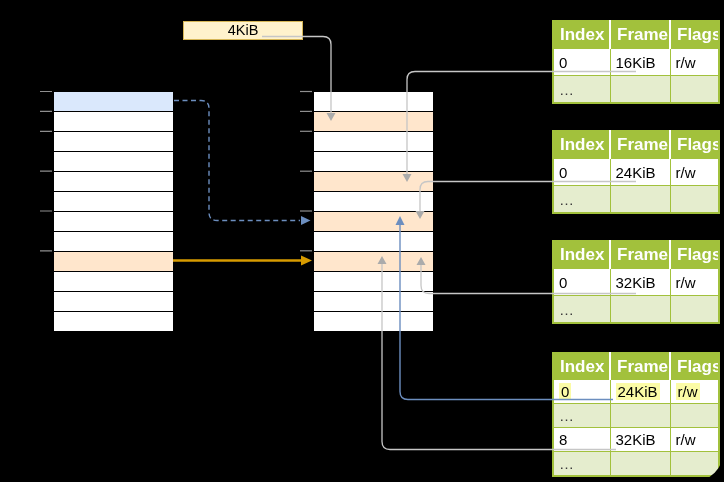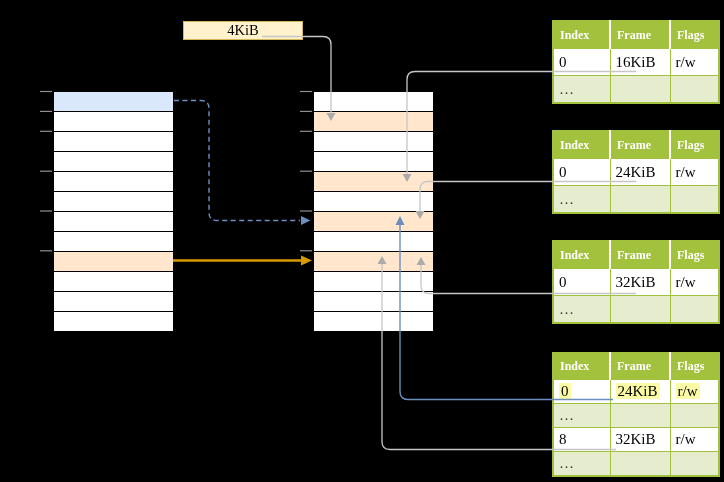--- a/index.html
+++ b/index.html
@@ -10,7 +10,7 @@
   }
   html,body{margin:0;padding:0;background:#000;}
   .canvas{position:relative;width:724px;height:482px;background:#000;overflow:hidden;
-          font-family:Liberation Serif, serif;}
+          font-family:Liberation Sans, sans-serif;border-radius:32px;}
   
   .mem-column{position:absolute;width:119px;height:239px;display:flex;flex-direction:column;
               border:1px solid #000;box-sizing:content-box;}

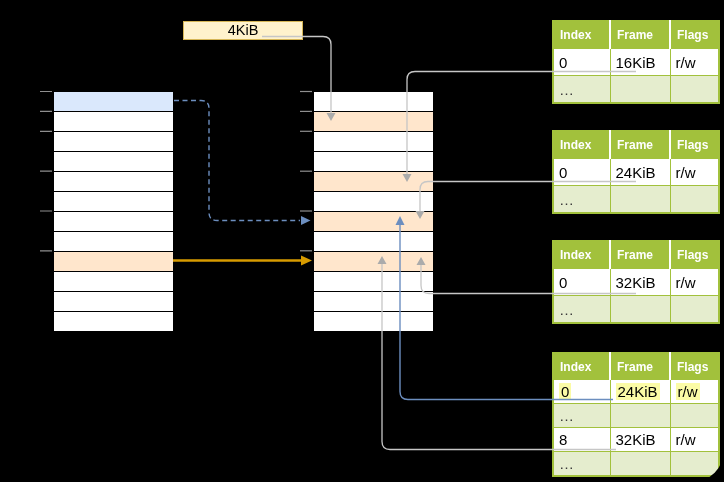--- a/index.html
+++ b/index.html
@@ -27,7 +27,7 @@
   
   .ptable{position:absolute;border-collapse:collapse;table-layout:fixed;width:166px;
           border:2px solid var(--green);font-size:15px;color:#000;}
-  .ptable th{background:var(--green);color:#fff;font-weight:bold;font-size:12px;
+  .ptable th{background:var(--green);color:#fff;font-weight:bold;font-size:17px;
              text-align:left;padding:2px 0 2px 6px;height:22px;border-right:2px solid #fff;
              overflow:hidden;margin-top:40px;}
   .ptable th.last{border-right:none;}

